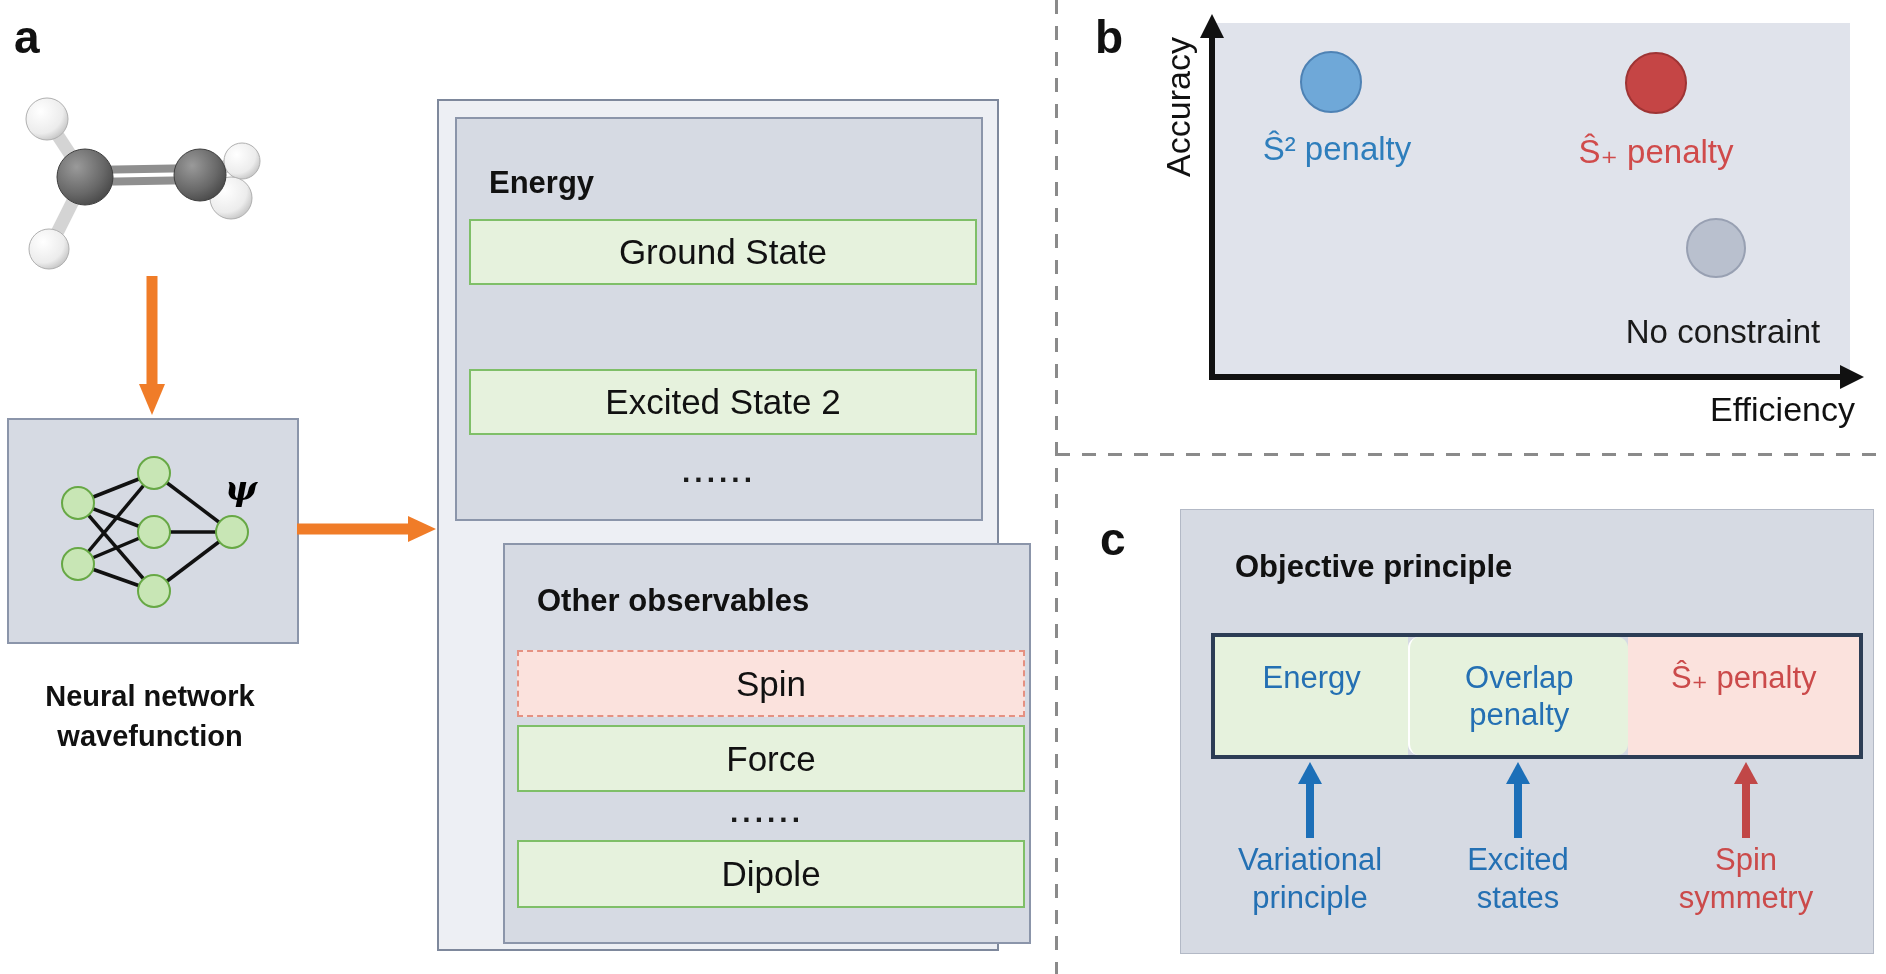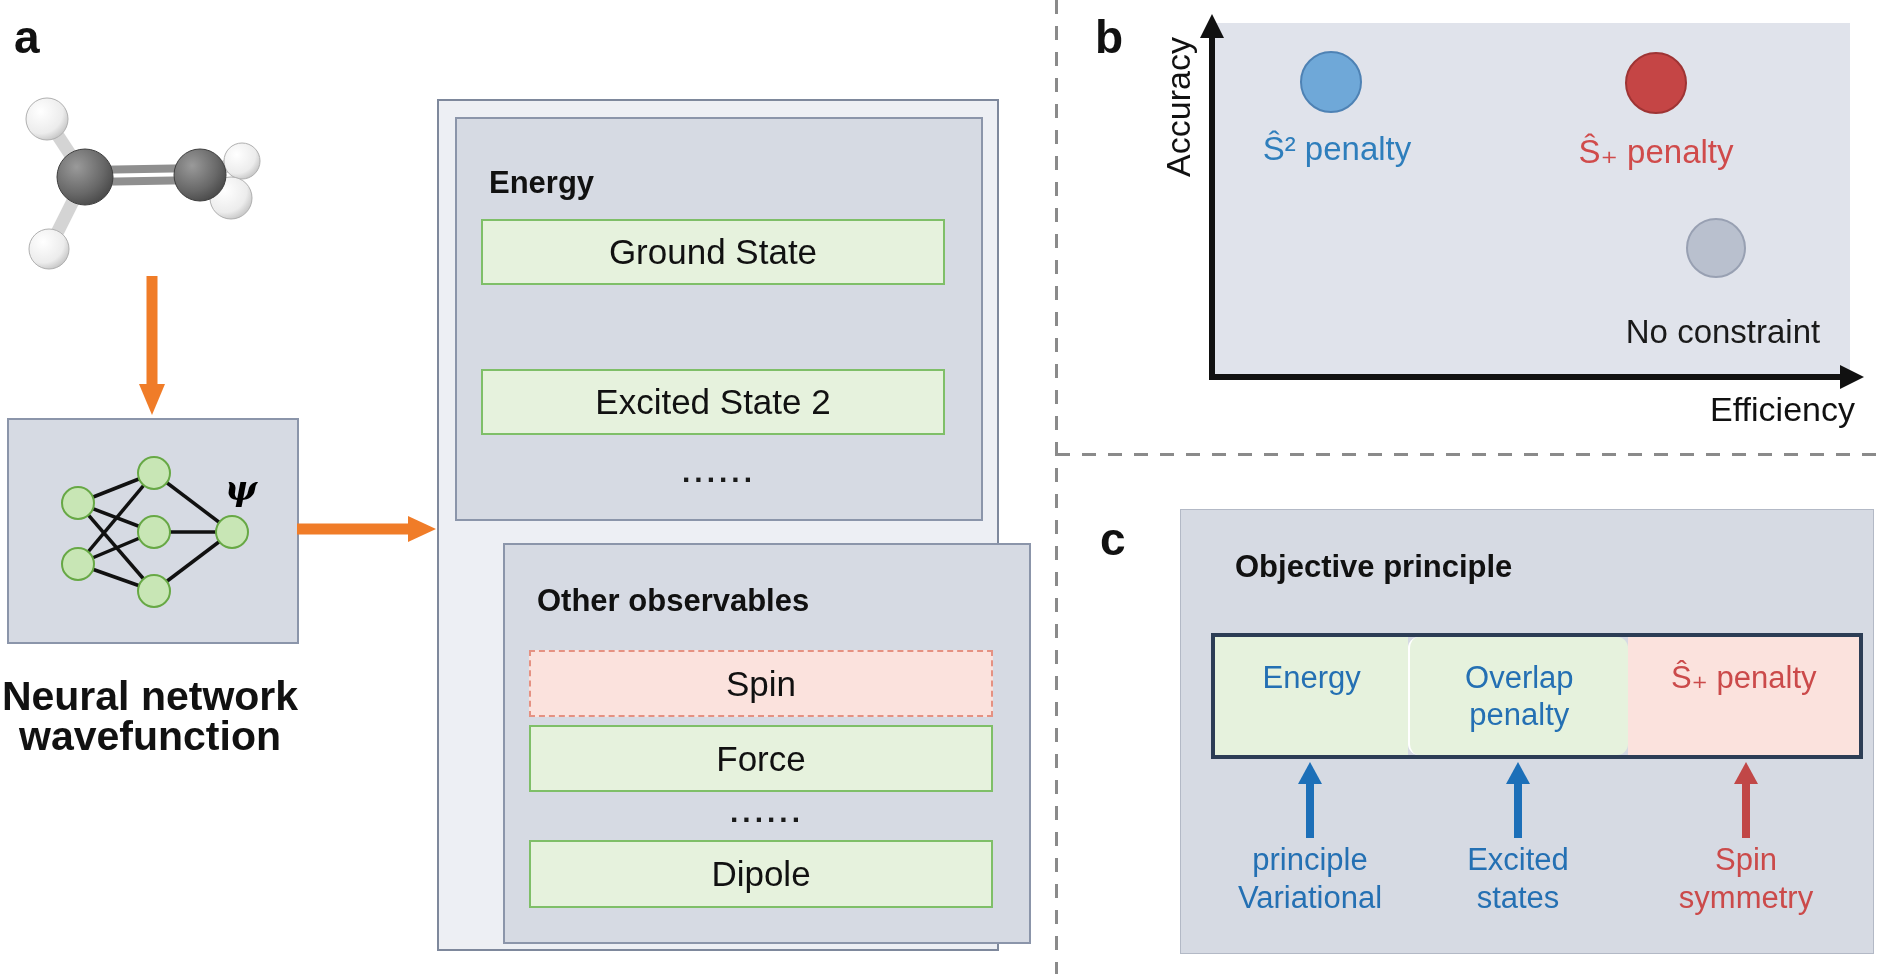--- a/index.html
+++ b/index.html
@@ -18,7 +18,7 @@
   .outer-box{background:#edeff4;border:2px solid #7e889c;}
   .inner-panel{background:#d6dae3;border:2px solid #8b95aa;}
   .panel-title{font-size:31px;font-weight:bold;color:#111;white-space:nowrap;}
-  .row{position:absolute;left:24px;width:464px;height:66px;display:flex;align-items:center;justify-content:center;
+  .row{position:absolute;left:12px;width:508px;height:66px;display:flex;align-items:center;justify-content:center;
        font-size:35px;color:#111;box-sizing:border-box;}
   .row.green{background:#e6f2dd;border:2px solid #7fbf68;}
   .row.pink{background:#fbe2dd;border:2px dashed #e59182;}

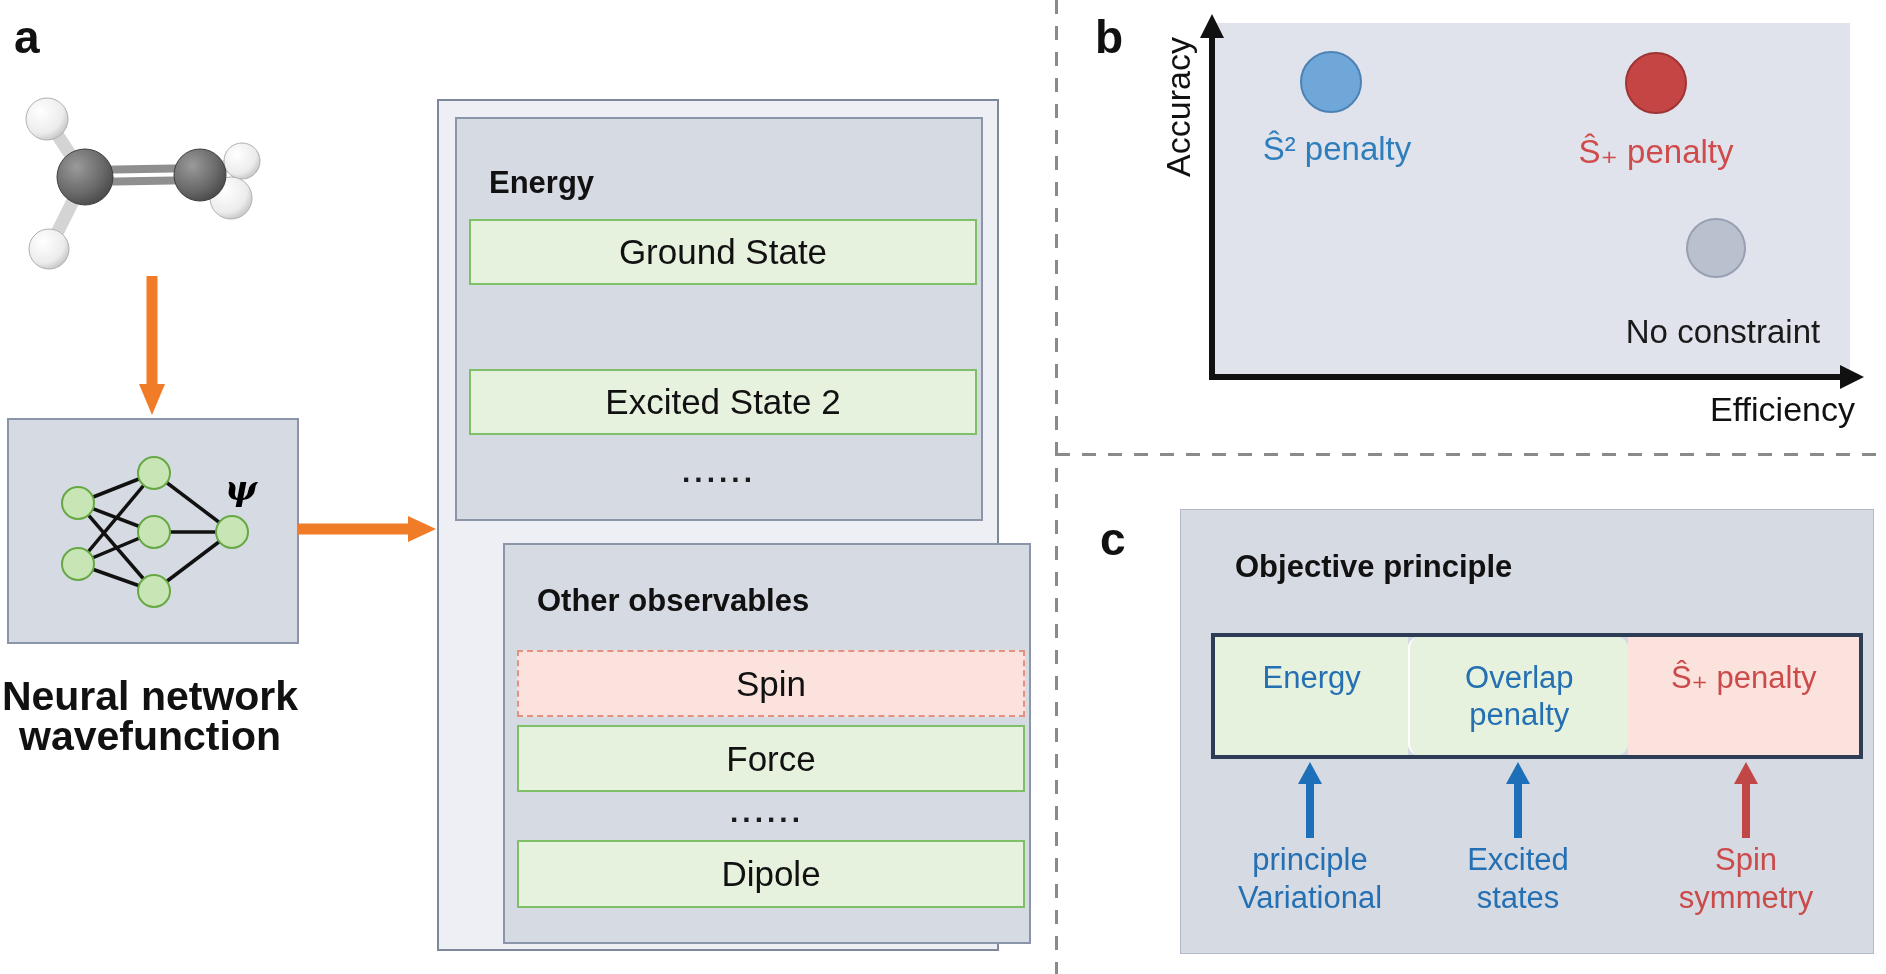--- a/index.html
+++ b/index.html
@@ -14,7 +14,7 @@
   .dash-h{height:3px;background:repeating-linear-gradient(to right,#8a8a8a 0 14px,transparent 14px 26px);}
   
   .nn-box{background:#d6dae3;border:2px solid #8b95aa;}
-  .caption{font-size:41px;font-weight:bold;text-align:center;line-height:40px;color:#111;}
+  .caption{font-size:29px;font-weight:bold;text-align:center;line-height:40px;color:#111;}
   .outer-box{background:#edeff4;border:2px solid #7e889c;}
   .inner-panel{background:#d6dae3;border:2px solid #8b95aa;}
   .panel-title{font-size:31px;font-weight:bold;color:#111;white-space:nowrap;}

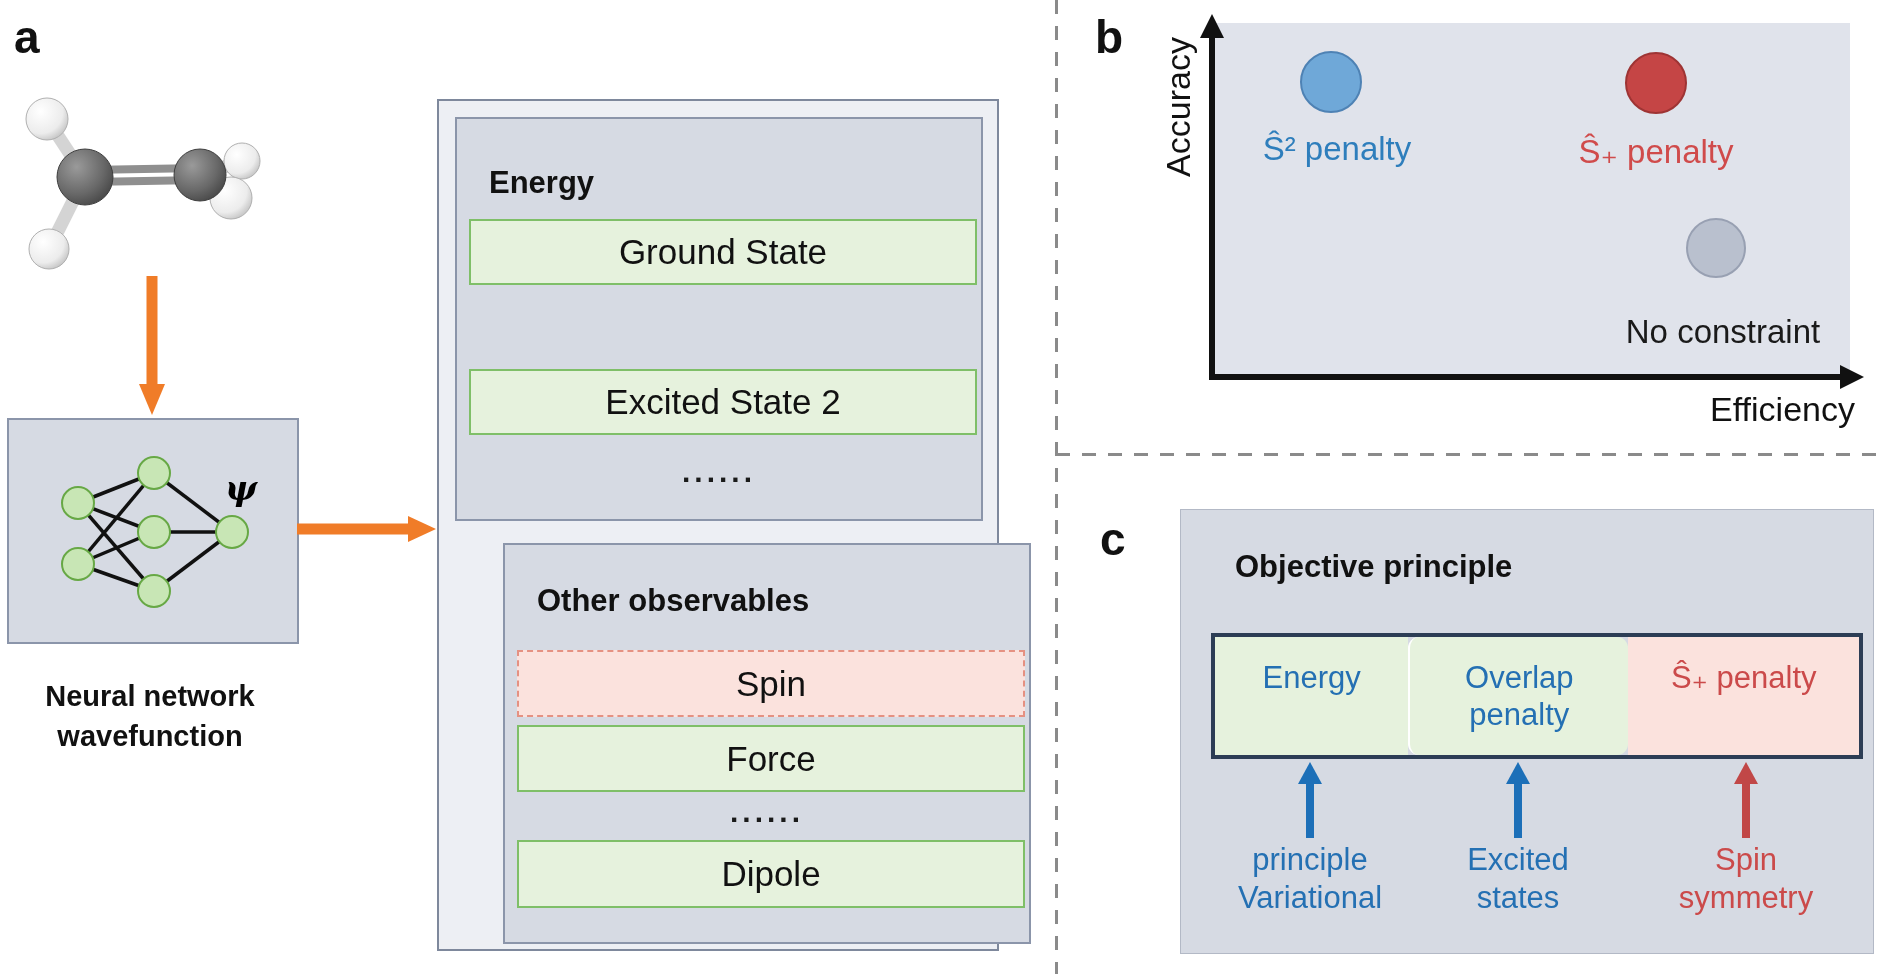--- a/index.html
+++ b/index.html
@@ -191,8 +191,8 @@
   </svg>
 
   <div class="abs anno blue-t" style="left:1200px;top:841px;">
+    <div>Variational</div>
     <div>principle</div>
-    <div>Variational</div>
   </div>
   <div class="abs anno blue-t" style="left:1408px;top:841px;">
     <div>Excited</div>

